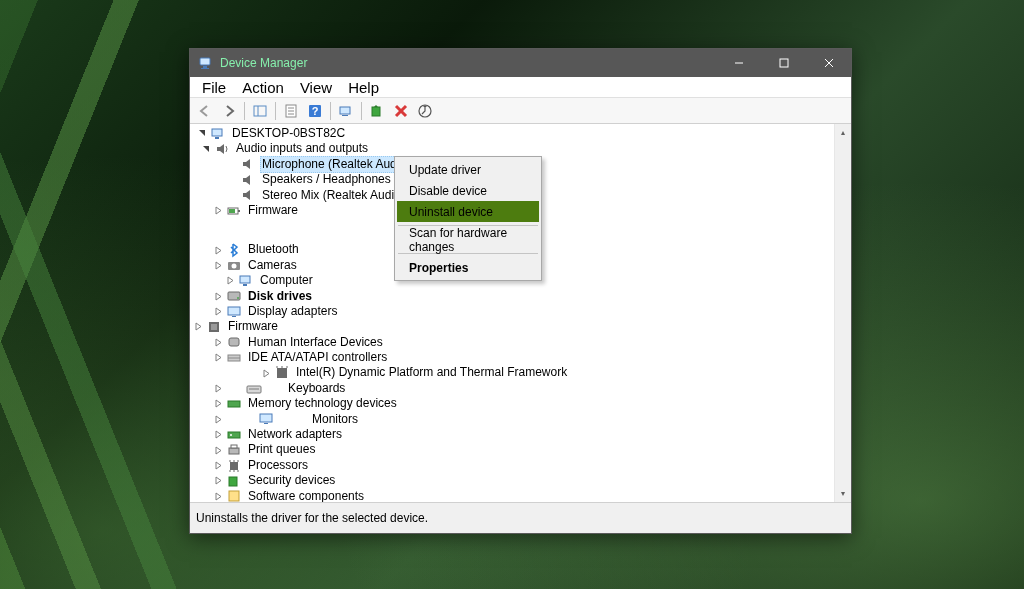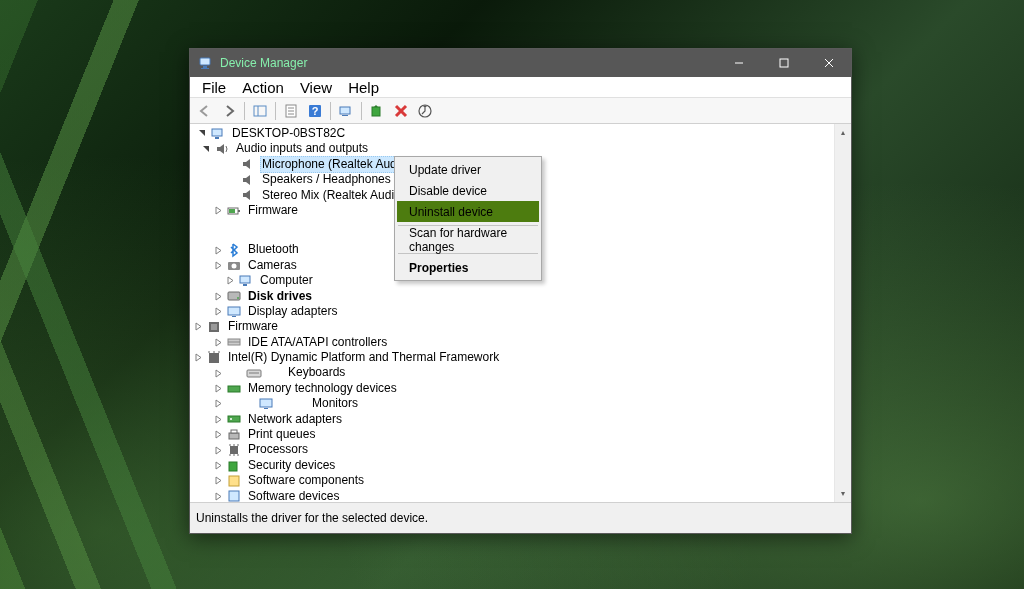--- a/index.html
+++ b/index.html
@@ -436,6 +436,19 @@
               </span>
               <span class="node-icon">
                 <svg width="16" height="16">
+                  <rect x="3" y="4" width="10" height="8" rx="2" fill="#b8b8b8" stroke="#6a6a6a"></rect>
+                </svg>
+              </span>
+              <span class="label">Human Interface Devices</span>
+            </div>
+            <div class="node" style="padding-left: 20px;">
+              <span class="twisty">
+                <svg width="9" height="9">
+                  <path d="M2 1 L7 4.5 L2 8 Z" fill="none" stroke="#808080"></path>
+                </svg>
+              </span>
+              <span class="node-icon">
+                <svg width="16" height="16">
                   <rect x="2" y="5" width="12" height="6" fill="#ccc" stroke="#888"></rect>
                   <line x1="2" y1="8" x2="14" y2="8" stroke="#888"></line>
                 </svg>

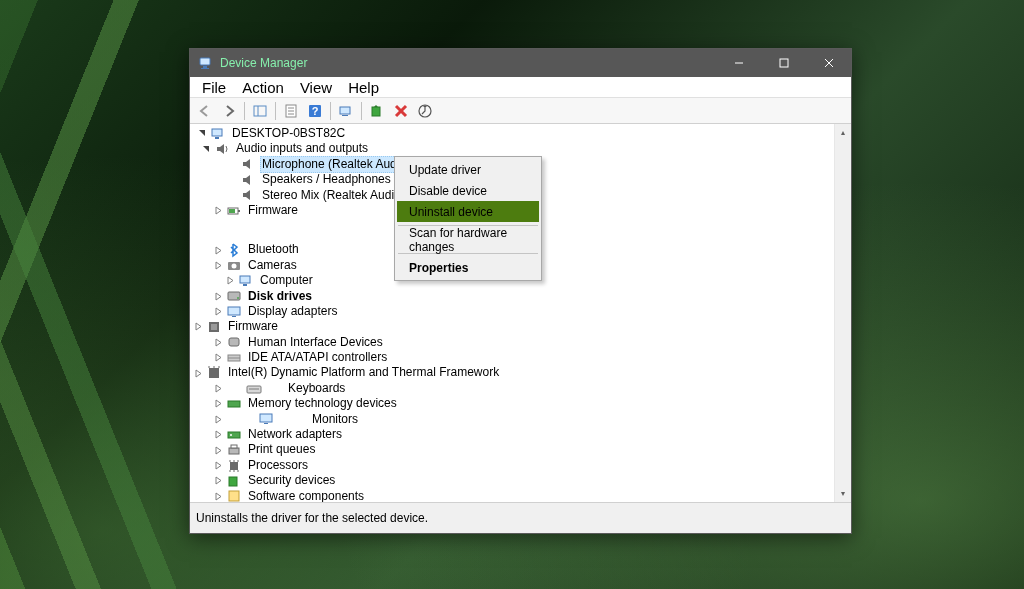--- a/index.html
+++ b/index.html
@@ -455,7 +455,7 @@
               </span>
               <span class="label">IDE ATA/ATAPI controllers</span>
             </div>
-            <div class="node" style="">
+            <div class="node" style="padding-left: 20px; margin-left: 48px;">
               <span class="twisty">
                 <svg width="9" height="9">
                   <path d="M2 1 L7 4.5 L2 8 Z" fill="none" stroke="#808080"></path>

